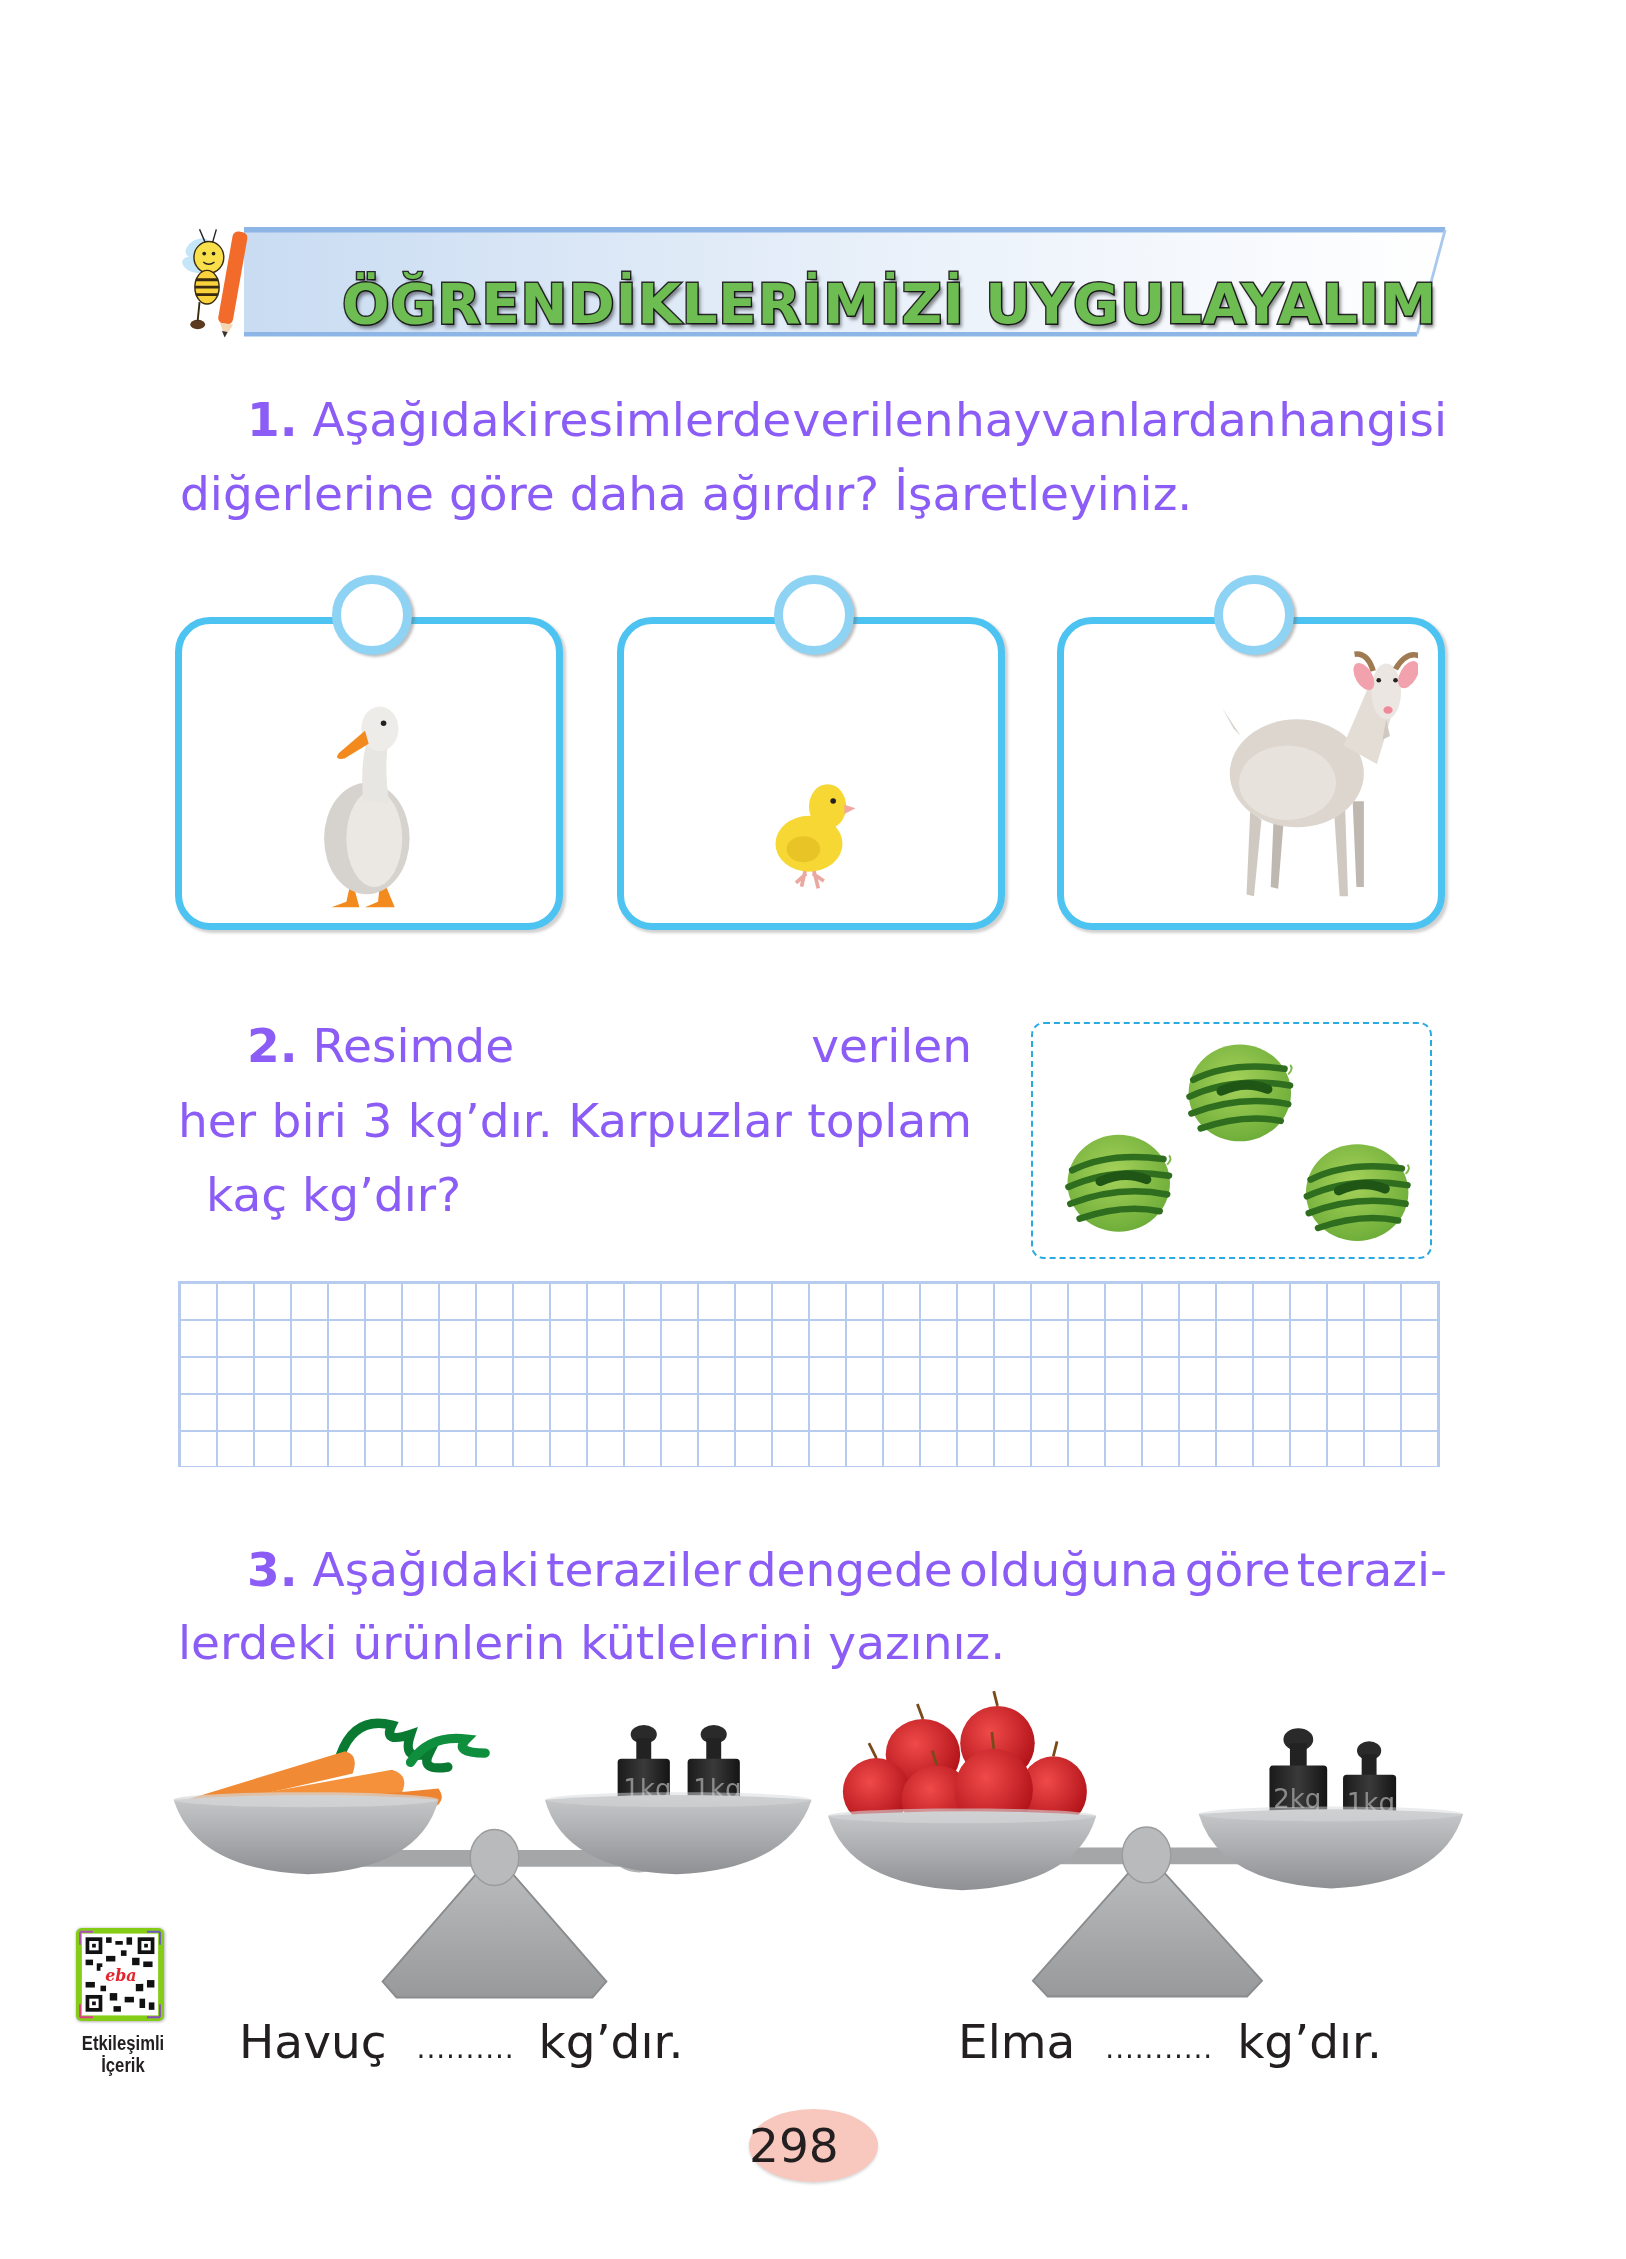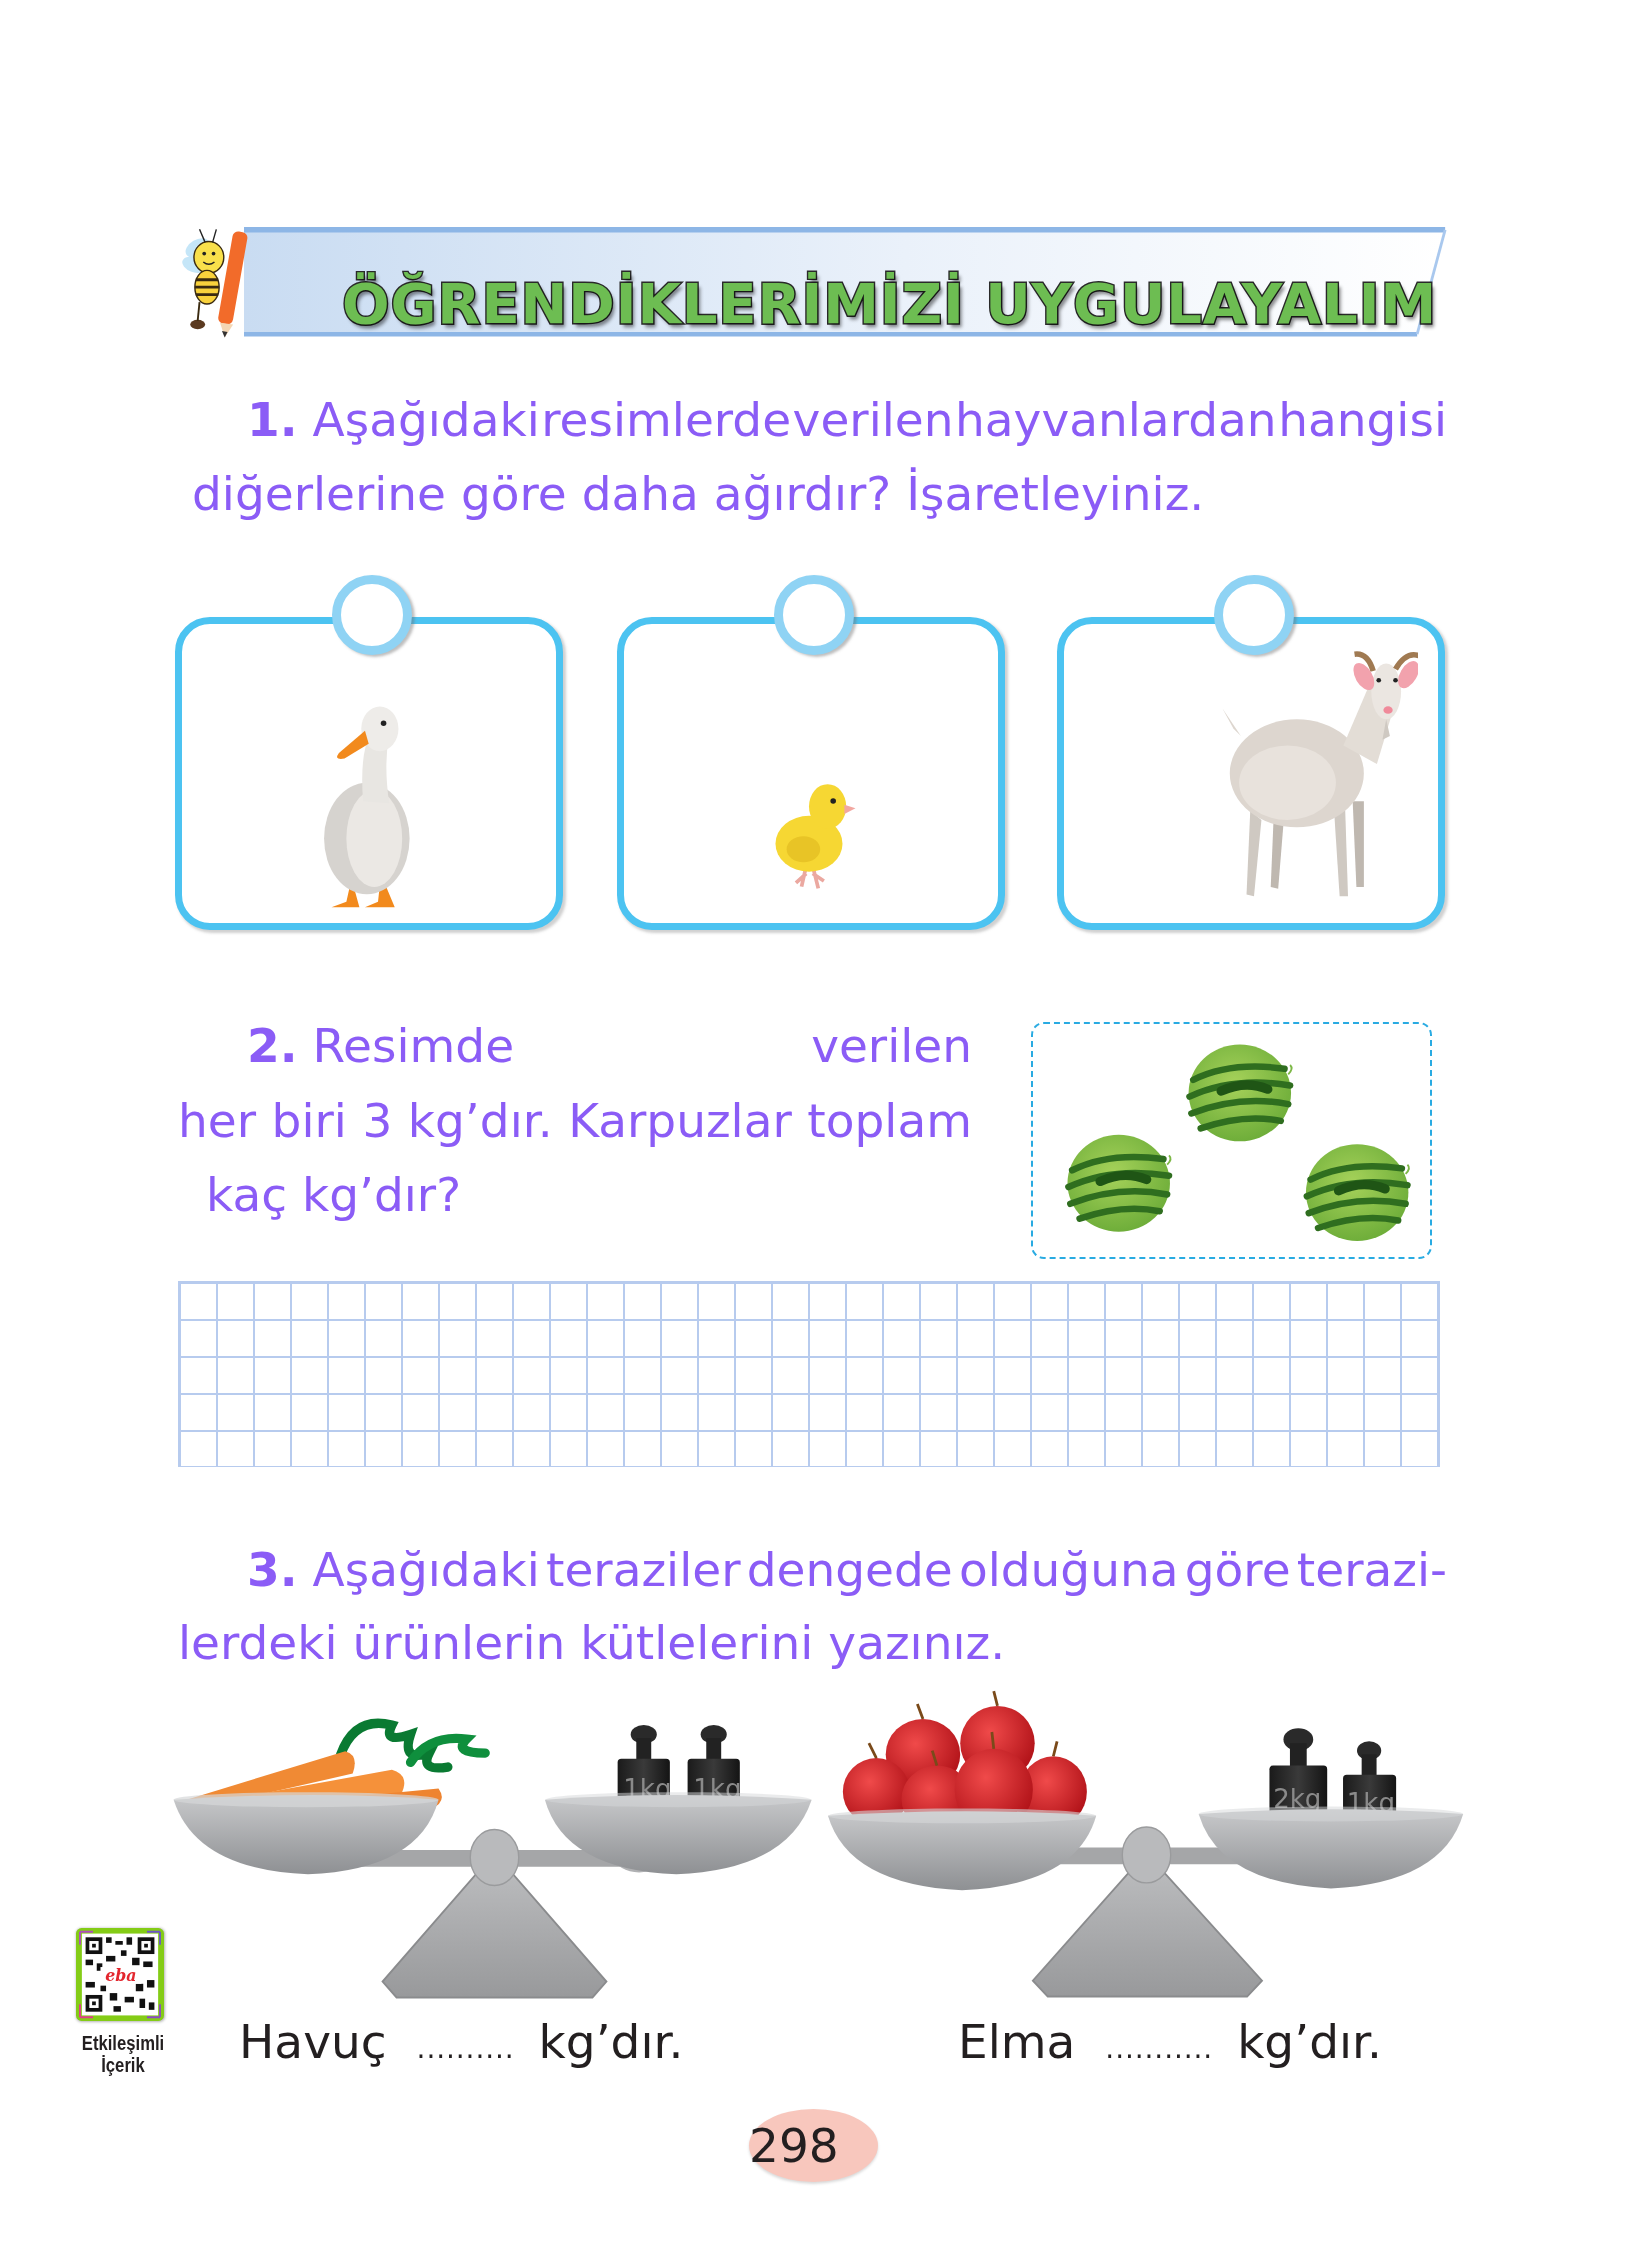--- a/index.html
+++ b/index.html
@@ -119,7 +119,7 @@
   <span>hayvanlardan</span>
   <span>hangisi</span>
 </div>
-<div class="qline" style="left:180px; top:466px;margin-left:12px;">diğerlerine göre daha ağırdır? İşaretleyiniz.</div>
+<div class="qline" style="left:180px; top:466px;">diğerlerine göre daha ağırdır? İşaretleyiniz.</div>
 
 <div class="card" style="left:175px;">
   <div class="card-circle"></div>

